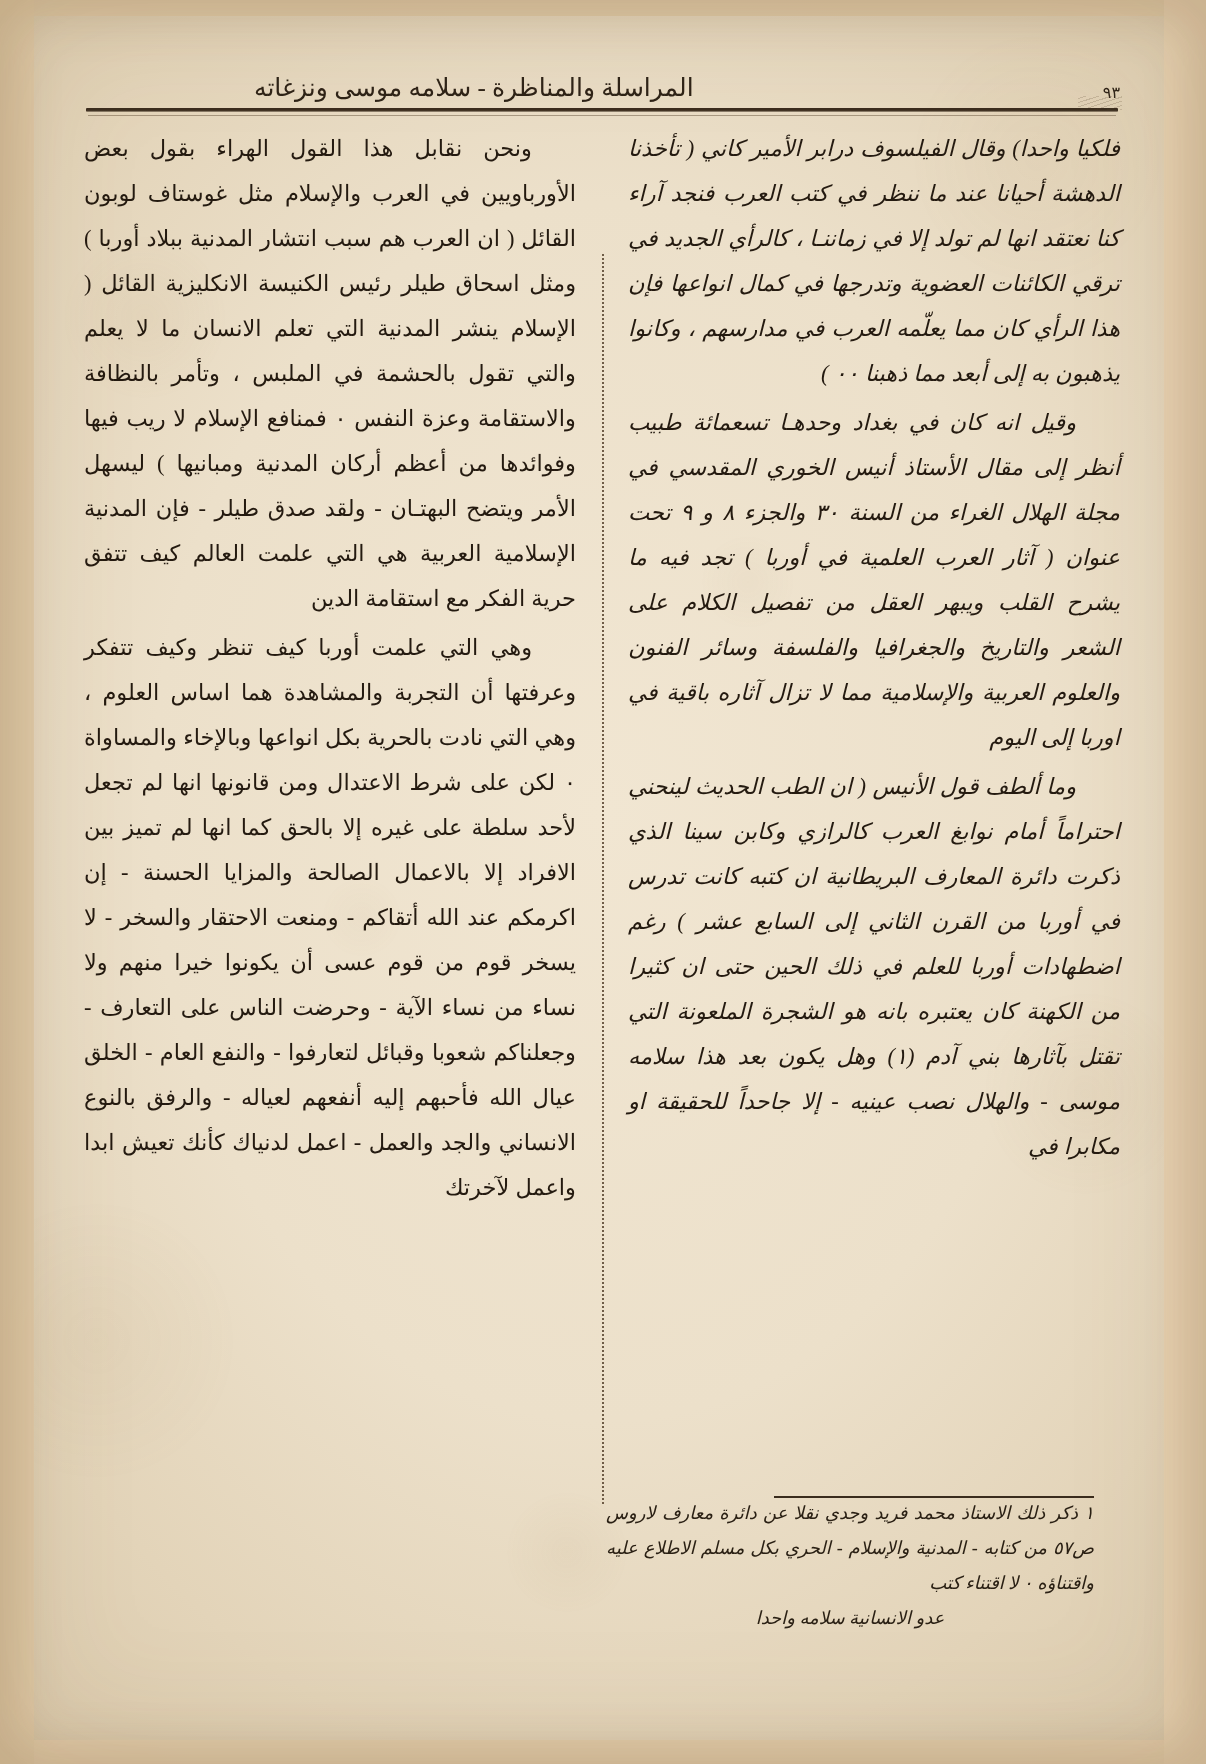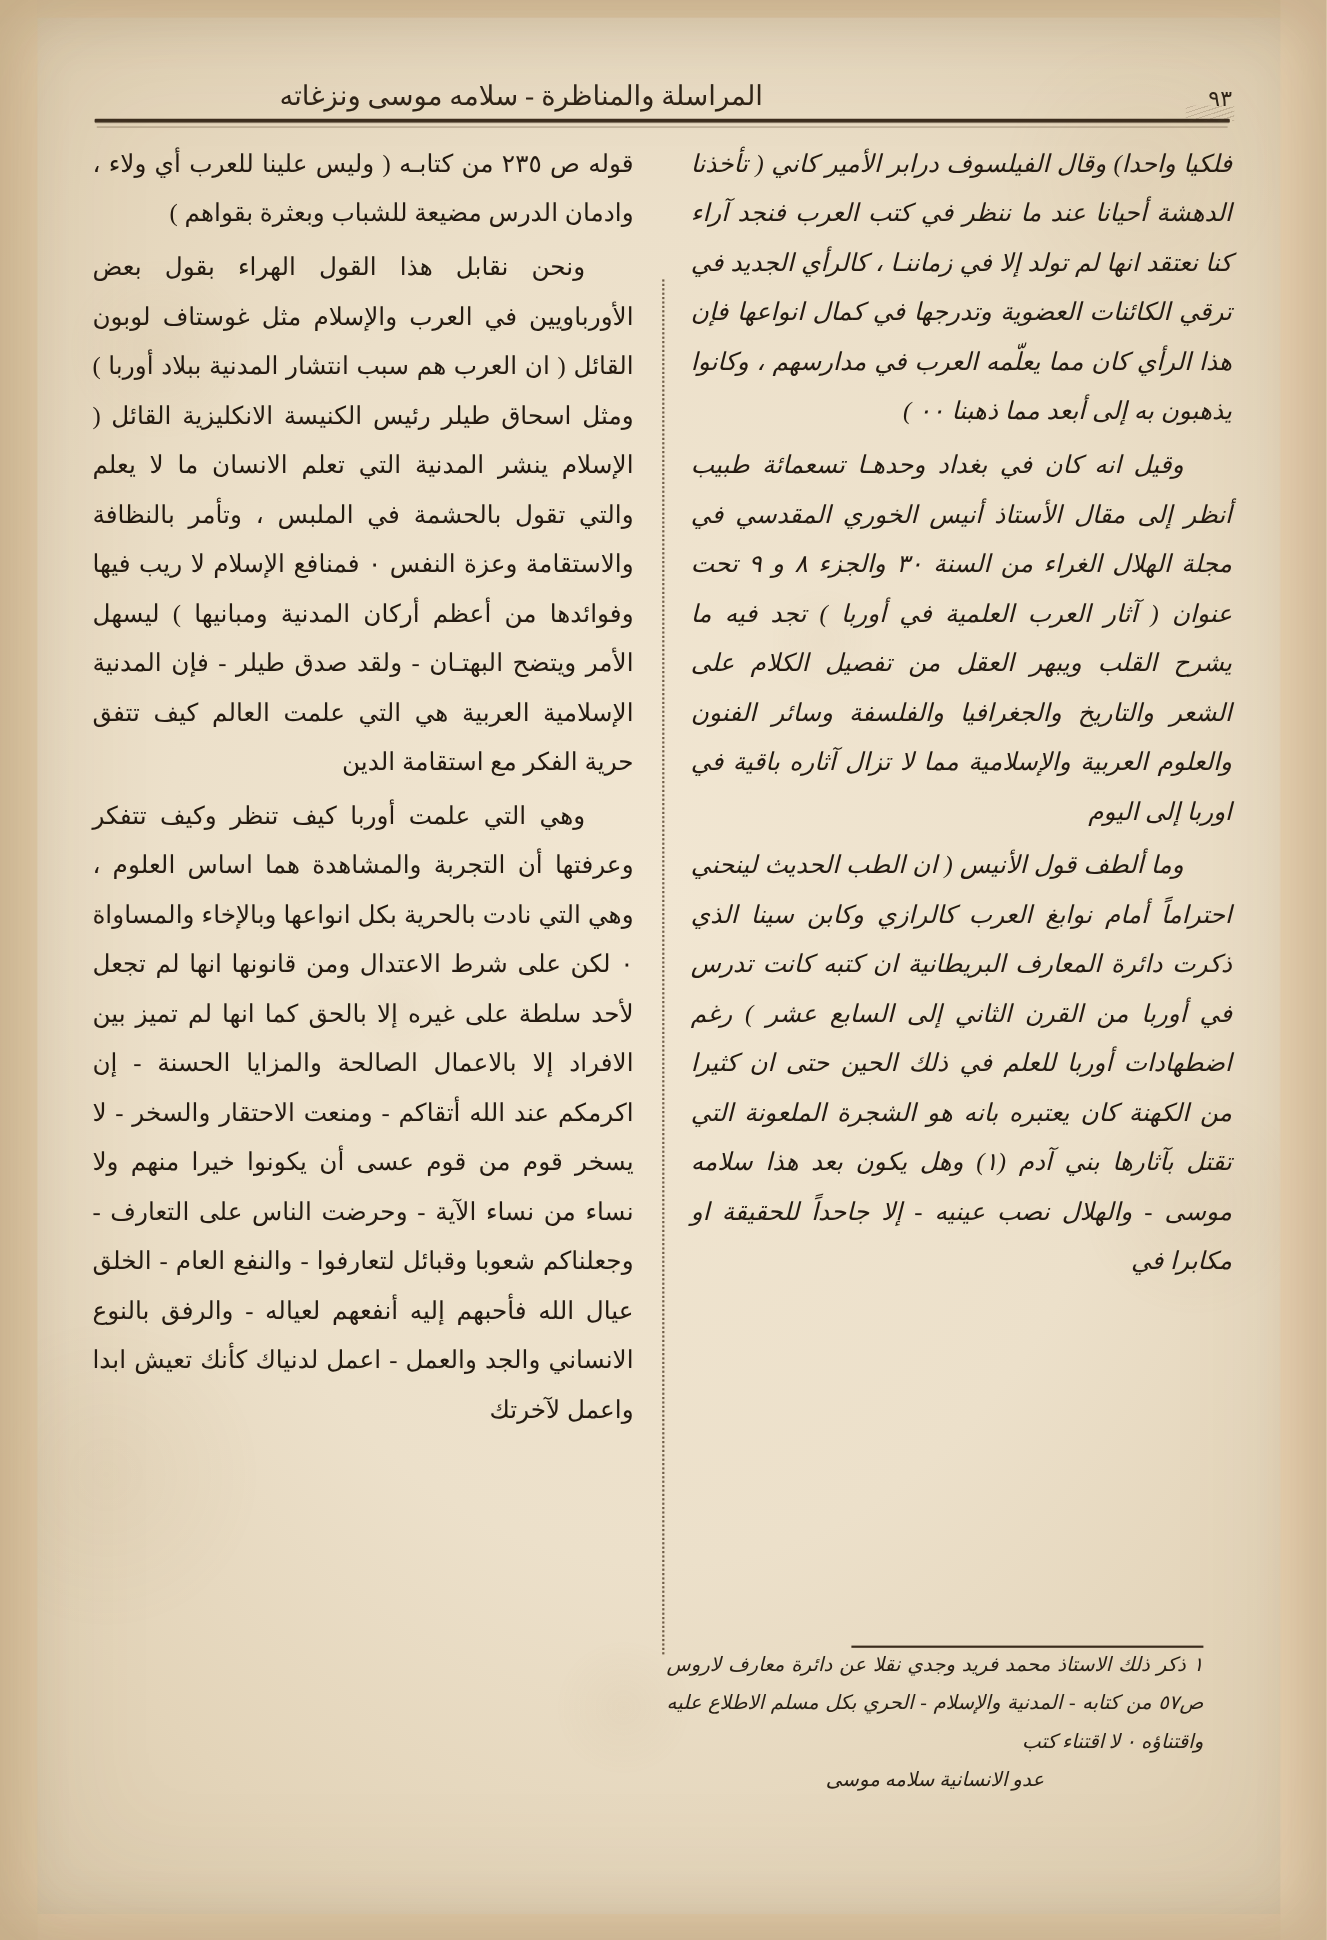--- a/index.html
+++ b/index.html
@@ -70,7 +70,7 @@
     padding-left: 170px;
   }
   #page-number {
-    font-size: 20px;
+    font-size: 16px;
     color: #2e2317;
     letter-spacing: 1px;
   }

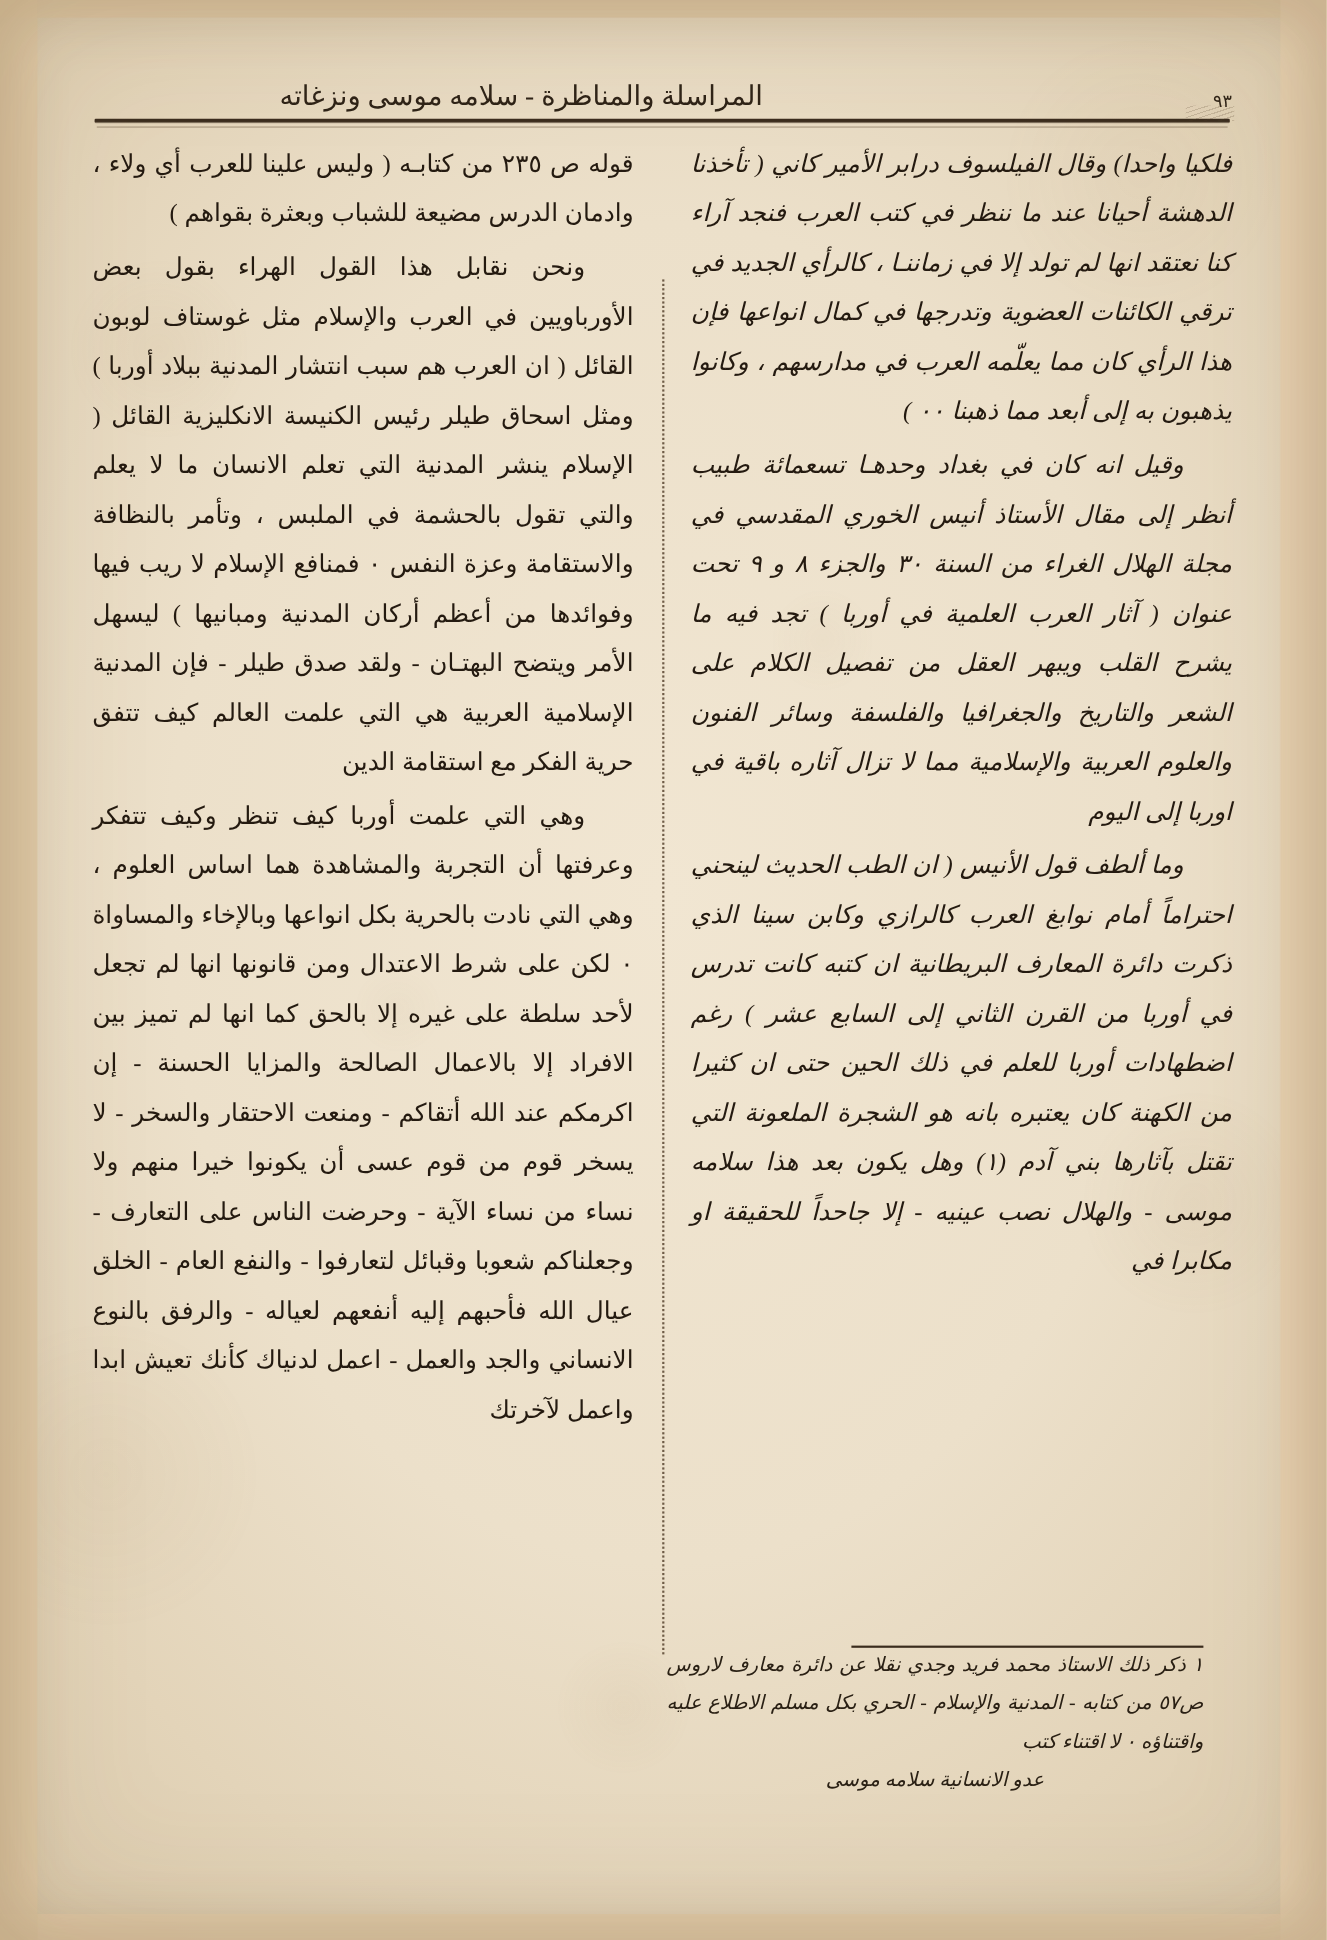--- a/index.html
+++ b/index.html
@@ -202,7 +202,6 @@
     </div>
 
     <div class="column left">
-      <p class="para">قوله ص ٢٣٥ من كتابـه ( وليس علينا للعرب أي ولاء ، وادمان الدرس مضيعة للشباب وبعثرة بقواهم )</p>
       <p class="para indent">ونحن نقابل هذا القول الهراء بقول بعض الأورباويين في العرب والإسلام مثل غوستاف لوبون القائل ( ان العرب هم سبب انتشار المدنية ببلاد أوربا ) ومثل اسحاق طيلر رئيس الكنيسة الانكليزية القائل ( الإسلام ينشر المدنية التي تعلم الانسان ما لا يعلم والتي تقول بالحشمة في الملبس ، وتأمر بالنظافة والاستقامة وعزة النفس ٠ فمنافع الإسلام لا ريب فيها وفوائدها من أعظم أركان المدنية ومبانيها ) ليسهل الأمر ويتضح البهتـان - ولقد صدق طيلر - فإن المدنية الإسلامية العربية هي التي علمت العالم كيف تتفق حرية الفكر مع استقامة الدين</p>
       <p class="para indent">وهي التي علمت أوربا كيف تنظر وكيف تتفكر وعرفتها أن التجربة والمشاهدة هما اساس العلوم ، وهي التي نادت بالحرية بكل انواعها وبالإخاء والمساواة ٠ لكن على شرط الاعتدال ومن قانونها انها لم تجعل لأحد سلطة على غيره إلا بالحق كما انها لم تميز بين الافراد إلا بالاعمال الصالحة والمزايا الحسنة - إن اكرمكم عند الله أتقاكم - ومنعت الاحتقار والسخر - لا يسخر قوم من قوم عسى أن يكونوا خيرا منهم ولا نساء من نساء الآية - وحرضت الناس على التعارف - وجعلناكم شعوبا وقبائل لتعارفوا - والنفع العام - الخلق عيال الله فأحبهم إليه أنفعهم لعياله - والرفق بالنوع الانساني والجد والعمل - اعمل لدنياك كأنك تعيش ابدا واعمل لآخرتك</p>
     </div>

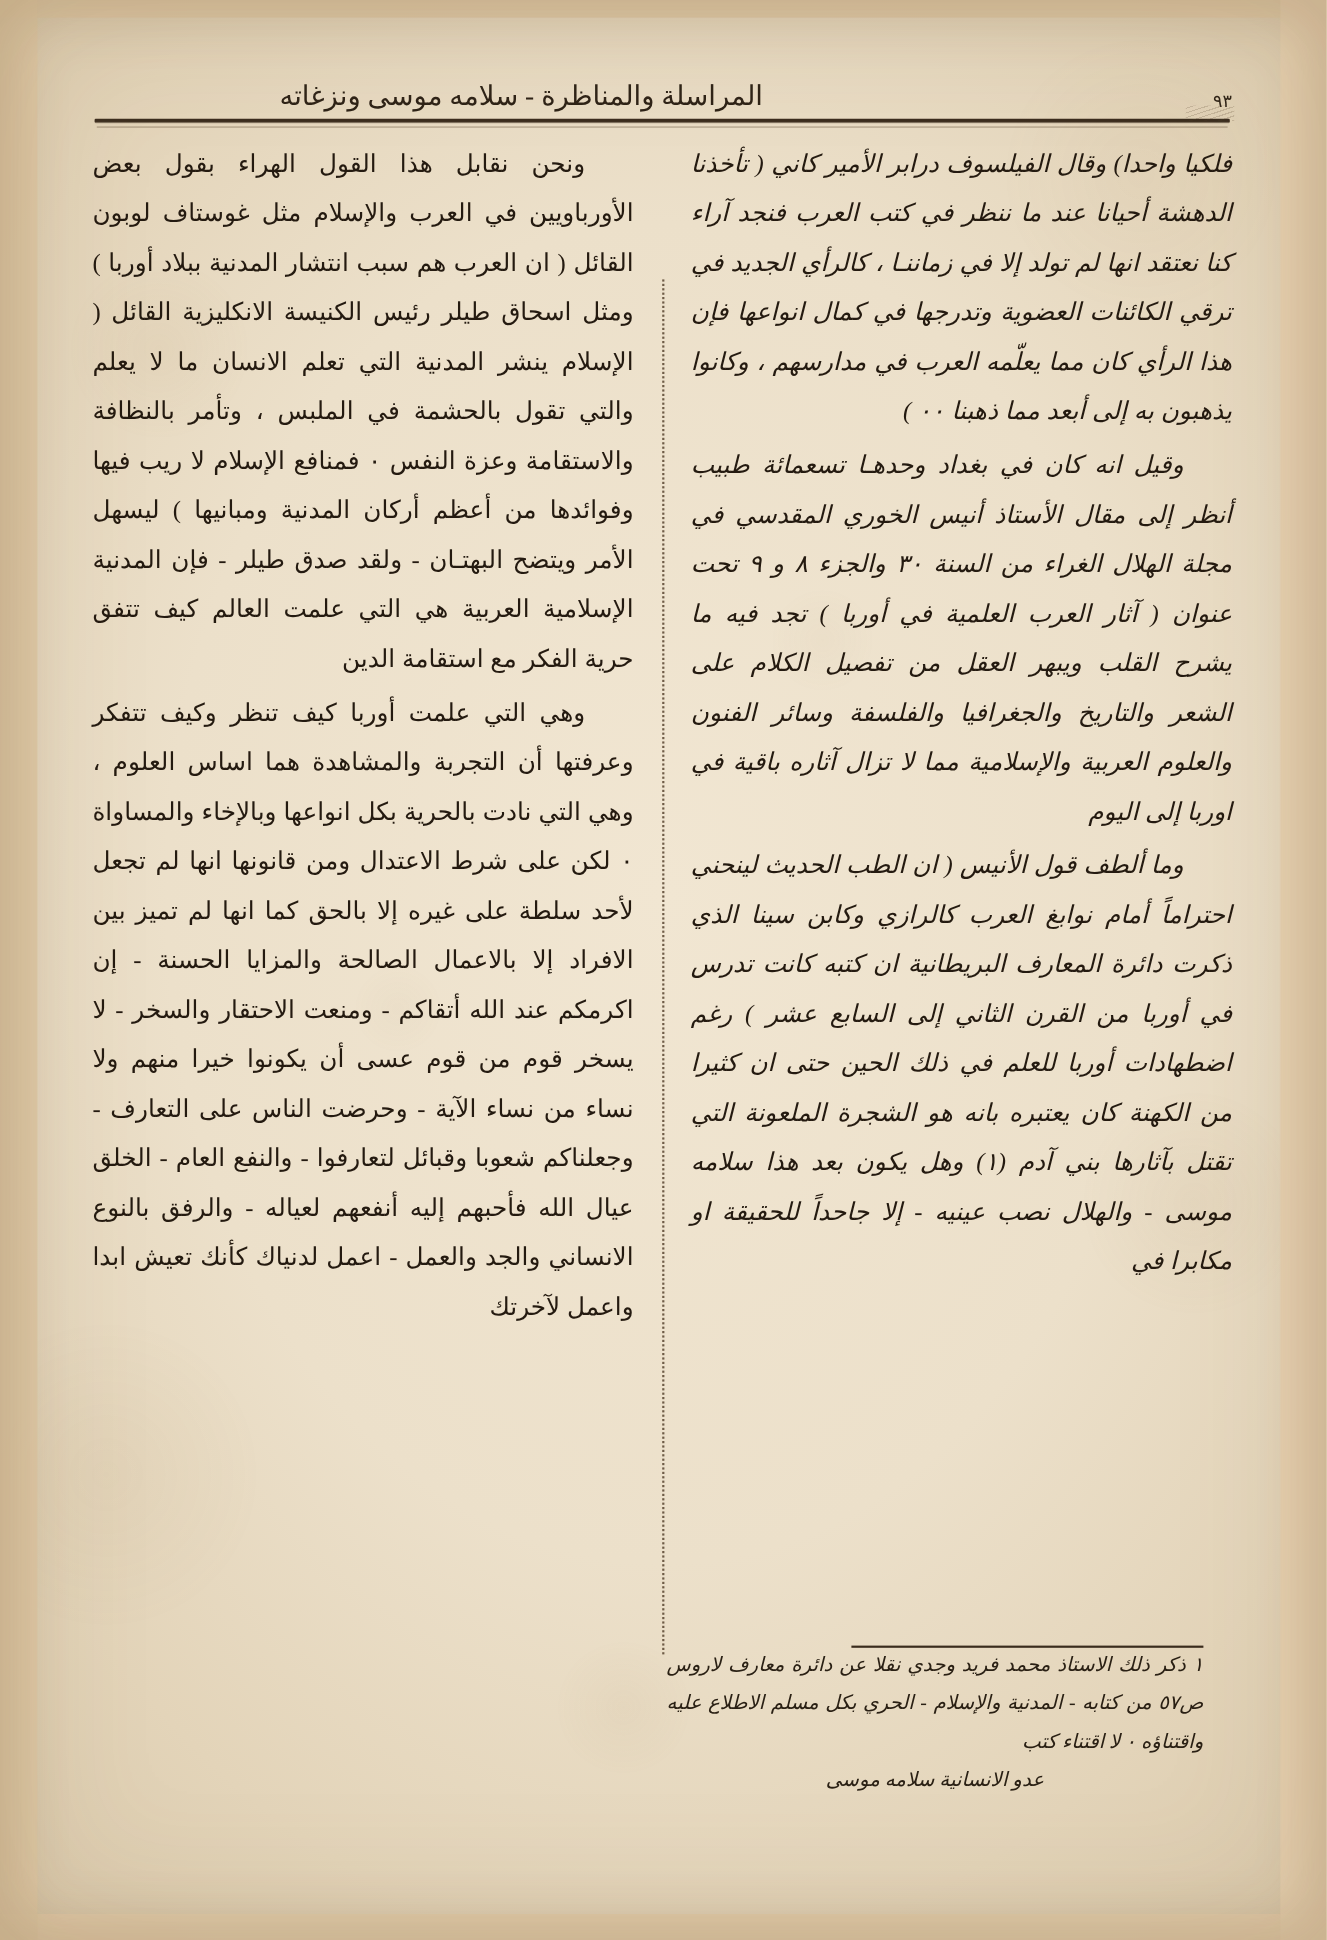--- a/index.html
+++ b/index.html
@@ -197,7 +197,7 @@
       <div id="footnote-rule"></div>
       <div id="footnote">
         <div>١   ذكر ذلك الاستاذ محمد فريد وجدي نقلا عن دائرة معارف لاروس ص٥٧ من كتابه - المدنية والإسلام - الحري بكل مسلم الاطلاع عليه واقتناؤه ٠ لا اقتناء كتب</div>
-        <div class="fn-last">عدو الانسانية سلامه موسى</div>
+        <div class="fn-last">عدو الانسانية سلامه واحدا</div>
       </div>
     </div>
 

